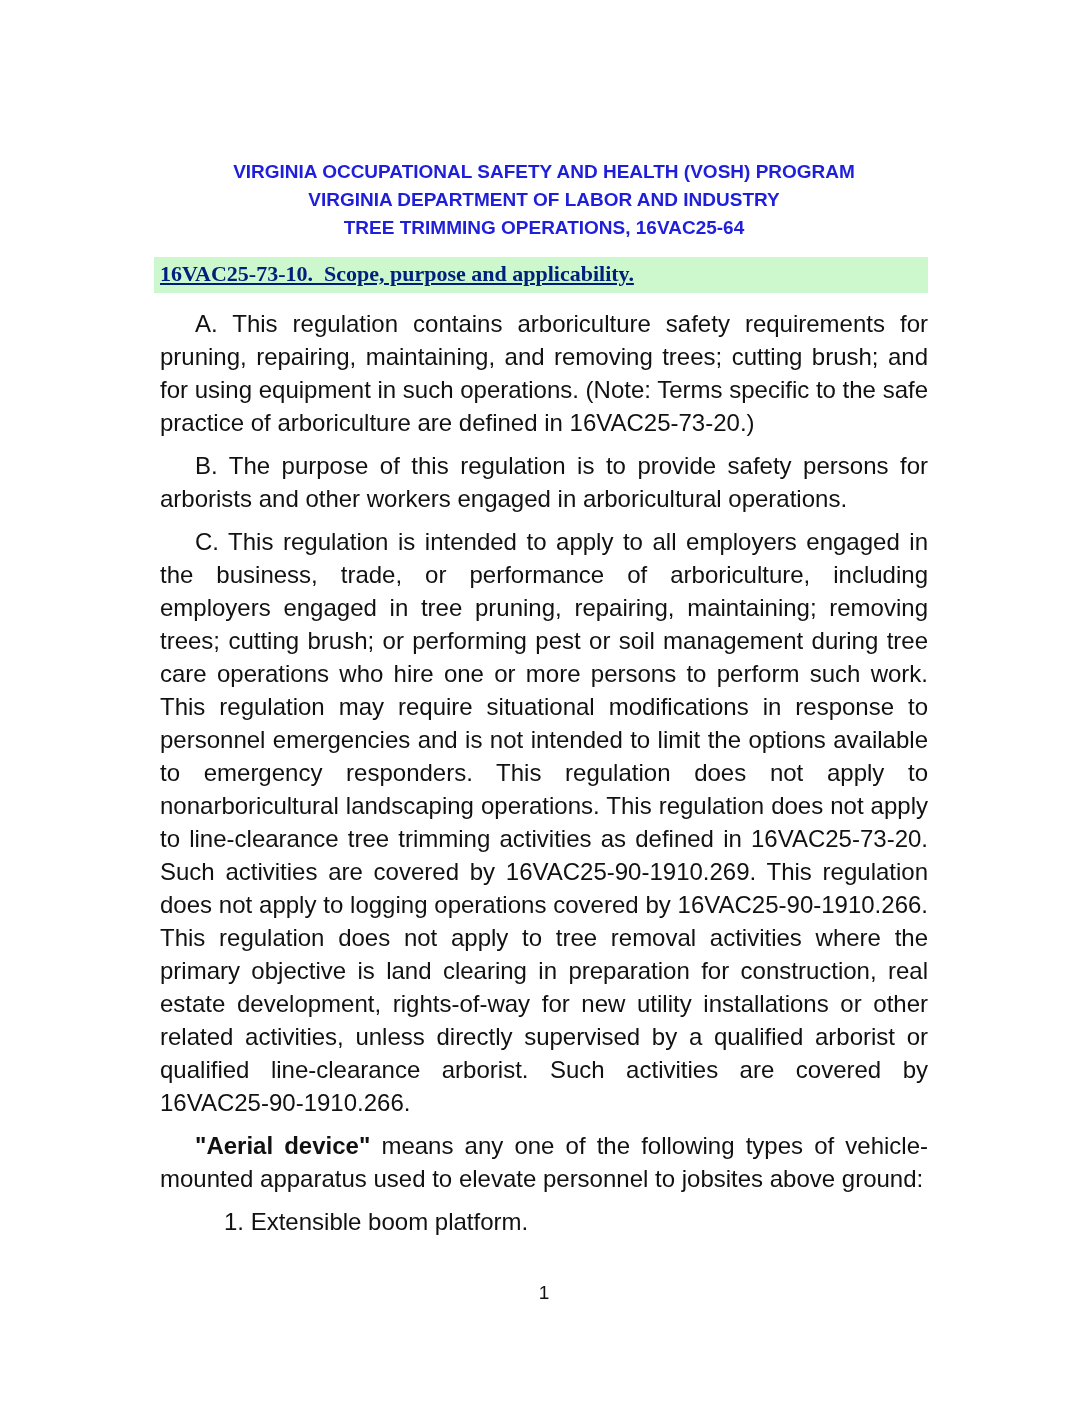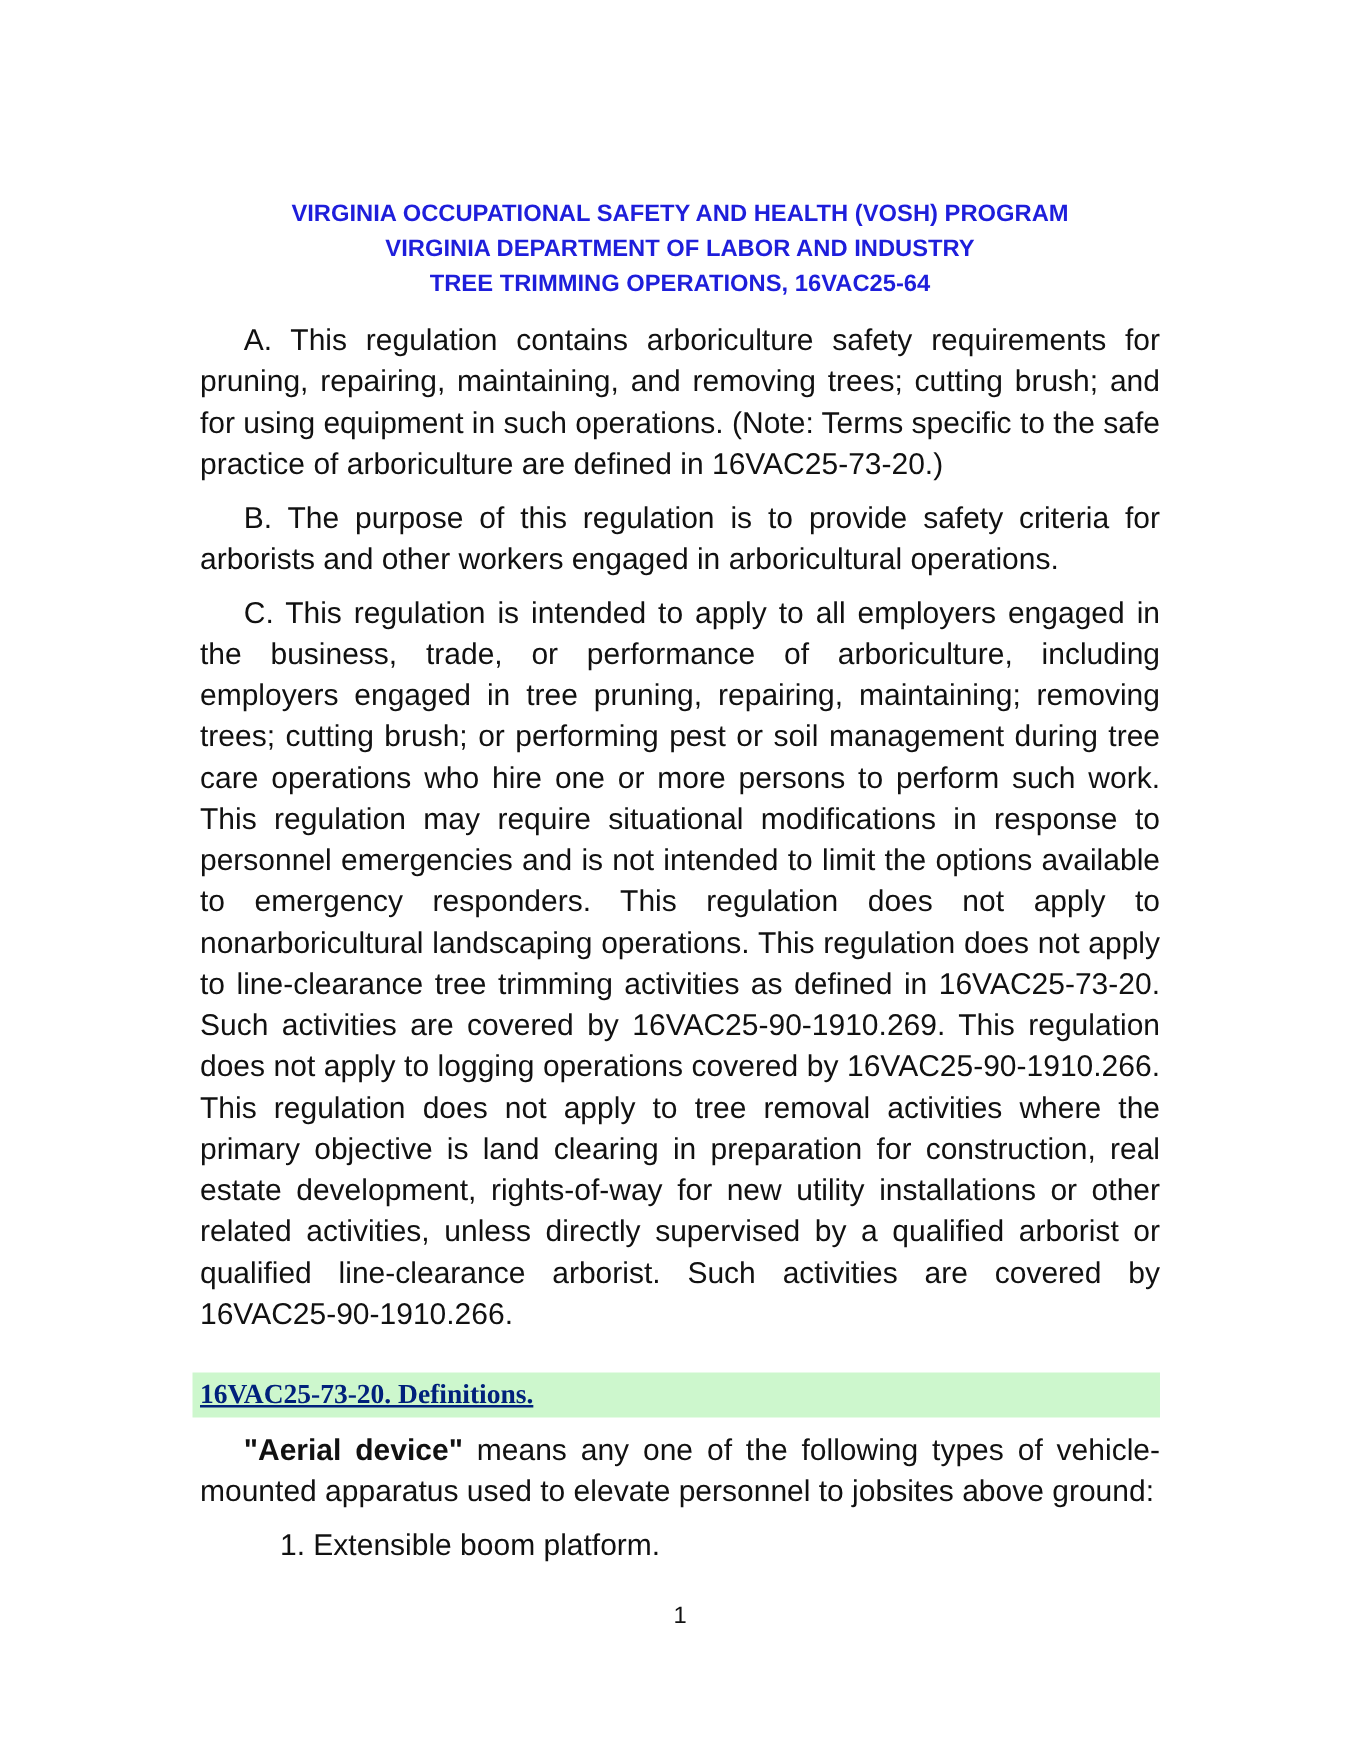--- a/index.html
+++ b/index.html
@@ -78,6 +78,7 @@
     <div>TREE TRIMMING OPERATIONS, 16VAC25-64</div>
   </div>
 
+  <div class="section-heading">16VAC25-73-10.  Scope, purpose and applicability.</div>
 
   <p class="para para-first">A. This regulation contains arboriculture safety requirements for pruning, repairing, maintaining, and removing trees; cutting brush; and for using equipment in such operations. (Note: Terms specific to the safe practice of arboriculture are defined in 16VAC25-73-20.)</p>
   <p class="para">B. The purpose of this regulation is to provide safety criteria for arborists and other workers engaged in arboricultural operations.</p>

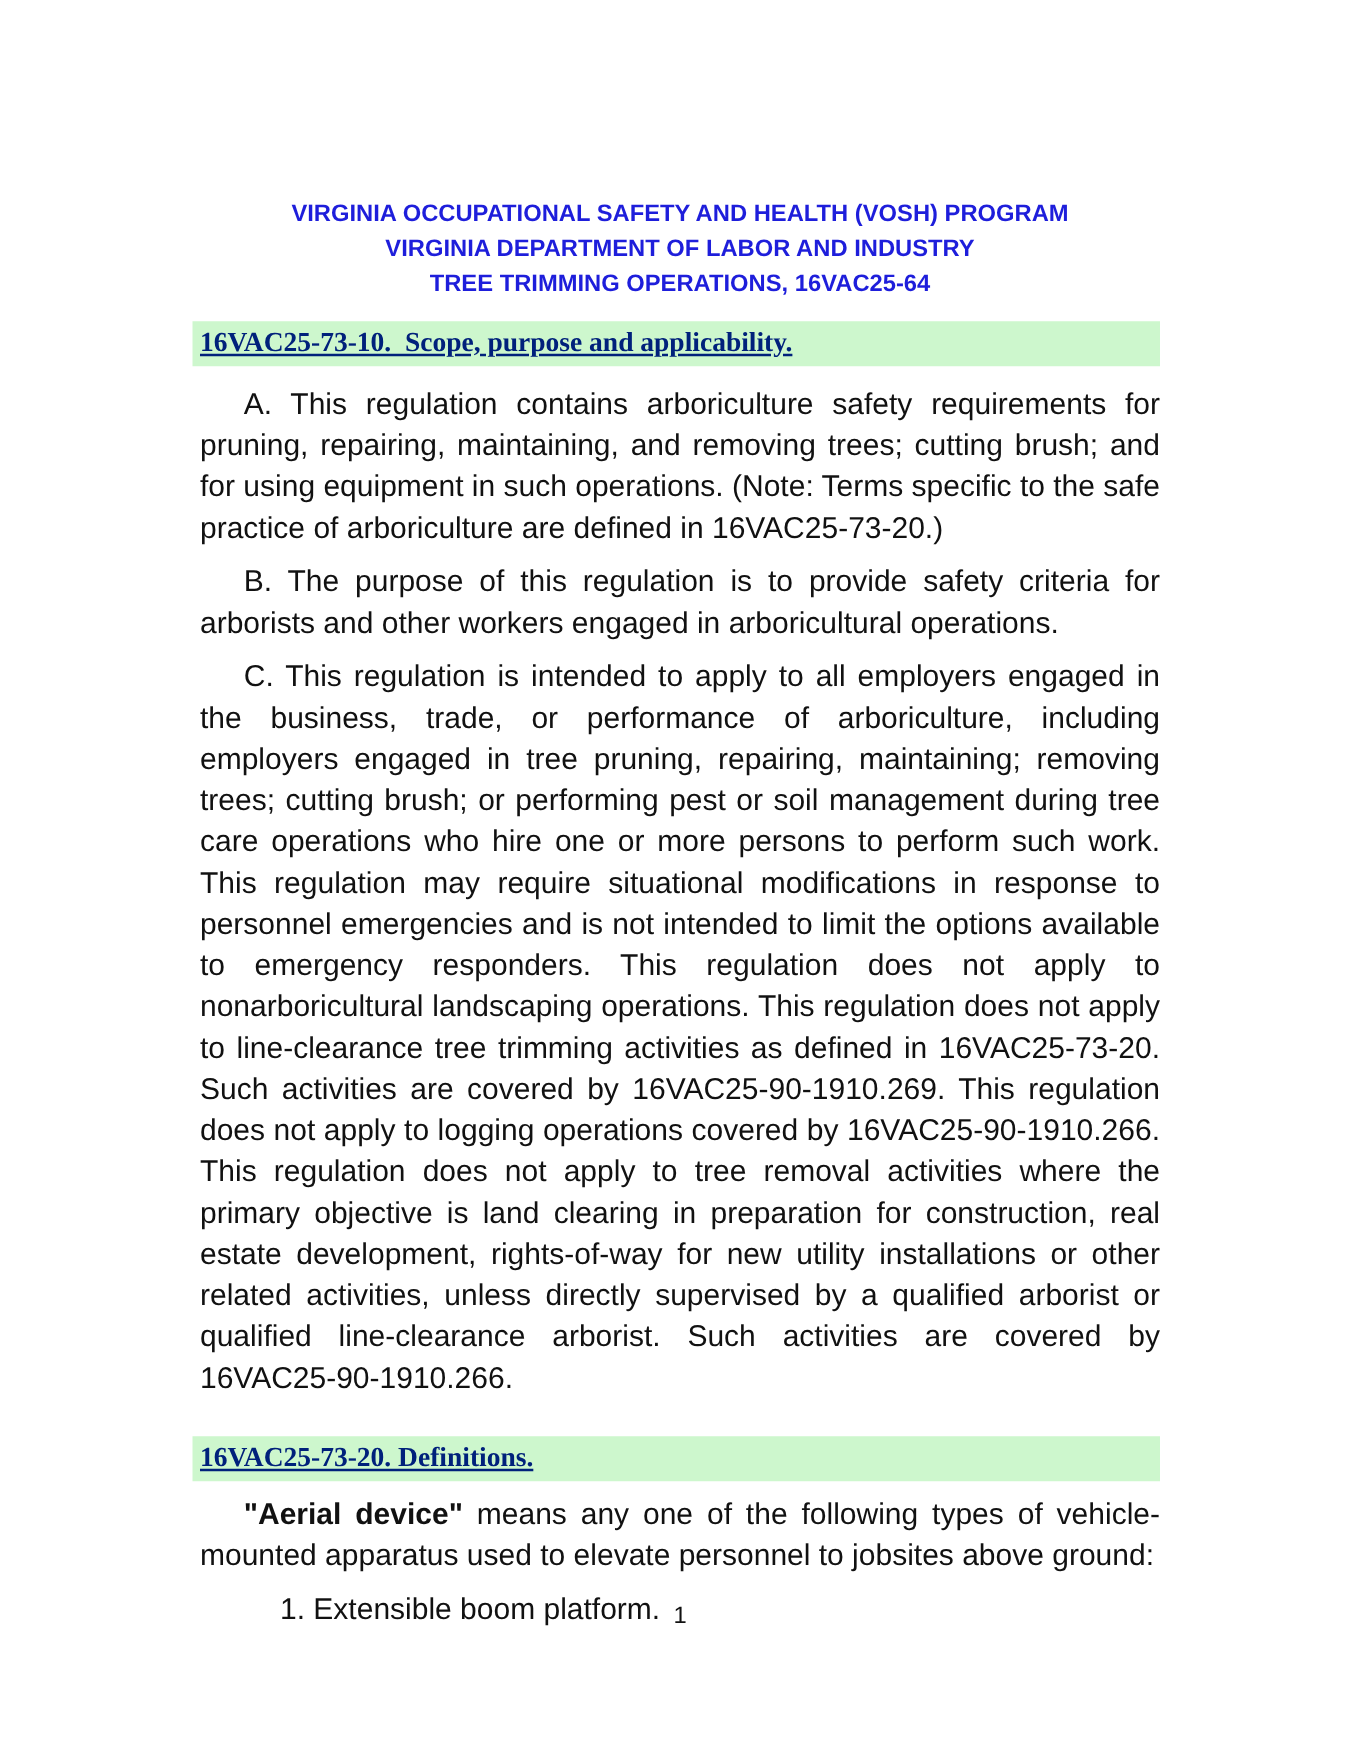--- a/index.html
+++ b/index.html
@@ -81,7 +81,7 @@
   <div class="section-heading">16VAC25-73-10.  Scope, purpose and applicability.</div>
 
   <p class="para para-first">A. This regulation contains arboriculture safety requirements for pruning, repairing, maintaining, and removing trees; cutting brush; and for using equipment in such operations. (Note: Terms specific to the safe practice of arboriculture are defined in 16VAC25-73-20.)</p>
-  <p class="para">B. The purpose of this regulation is to provide safety criteria for arborists and other workers engaged in arboricultural operations.</p>
+  <p class="para">B. The purpose of this regulation is to provide safety persons for arborists and other workers engaged in arboricultural operations.</p>
   <p class="para">C. This regulation is intended to apply to all employers engaged in the business, trade, or performance of arboriculture, including employers engaged in tree pruning, repairing, maintaining; removing trees; cutting brush; or performing pest or soil management during tree care operations who hire one or more persons to perform such work. This regulation may require situational modifications in response to personnel emergencies and is not intended to limit the options available to emergency responders. This regulation does not apply to nonarboricultural landscaping operations. This regulation does not apply to line-clearance tree trimming activities as defined in 16VAC25-73-20. Such activities are covered by 16VAC25-90-1910.269. This regulation does not apply to logging operations covered by 16VAC25-90-1910.266. This regulation does not apply to tree removal activities where the primary objective is land clearing in preparation for construction, real estate development, rights-of-way for new utility installations or other related activities, unless directly supervised by a qualified arborist or qualified line-clearance arborist. Such activities are covered by 16VAC25-90-1910.266.</p>
 
   <div class="section-heading second">16VAC25-73-20. Definitions.</div>

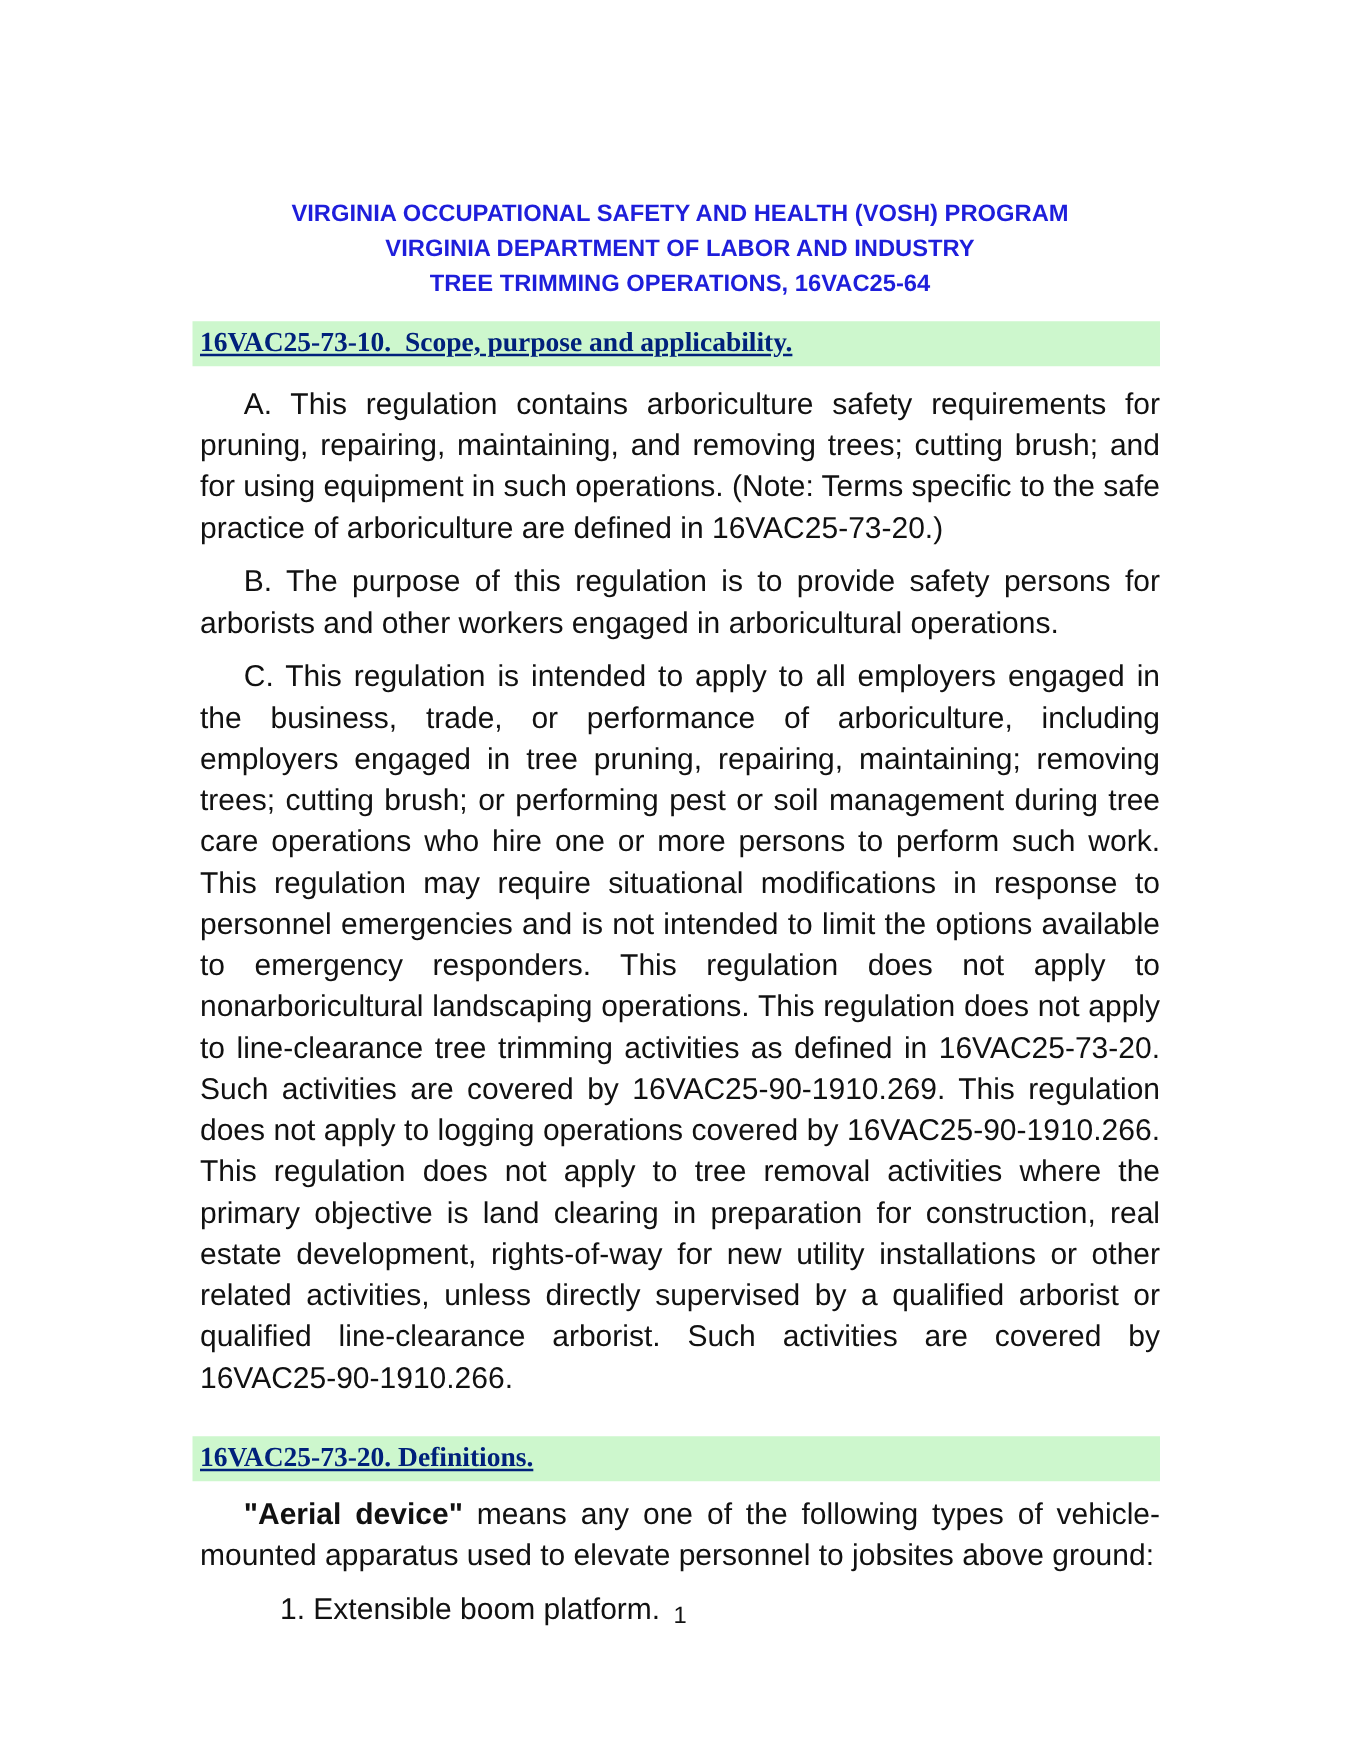--- a/index.html
+++ b/index.html
@@ -84,7 +84,6 @@
   <p class="para">B. The purpose of this regulation is to provide safety persons for arborists and other workers engaged in arboricultural operations.</p>
   <p class="para">C. This regulation is intended to apply to all employers engaged in the business, trade, or performance of arboriculture, including employers engaged in tree pruning, repairing, maintaining; removing trees; cutting brush; or performing pest or soil management during tree care operations who hire one or more persons to perform such work. This regulation may require situational modifications in response to personnel emergencies and is not intended to limit the options available to emergency responders. This regulation does not apply to nonarboricultural landscaping operations. This regulation does not apply to line-clearance tree trimming activities as defined in 16VAC25-73-20. Such activities are covered by 16VAC25-90-1910.269. This regulation does not apply to logging operations covered by 16VAC25-90-1910.266. This regulation does not apply to tree removal activities where the primary objective is land clearing in preparation for construction, real estate development, rights-of-way for new utility installations or other related activities, unless directly supervised by a qualified arborist or qualified line-clearance arborist. Such activities are covered by 16VAC25-90-1910.266.</p>
 
-  <div class="section-heading second">16VAC25-73-20. Definitions.</div>
 
 
   <p class="para"><span class="term">"Aerial device"</span><span> means any one of the following types of vehicle-mounted apparatus used to elevate personnel to jobsites above ground:</span></p>

